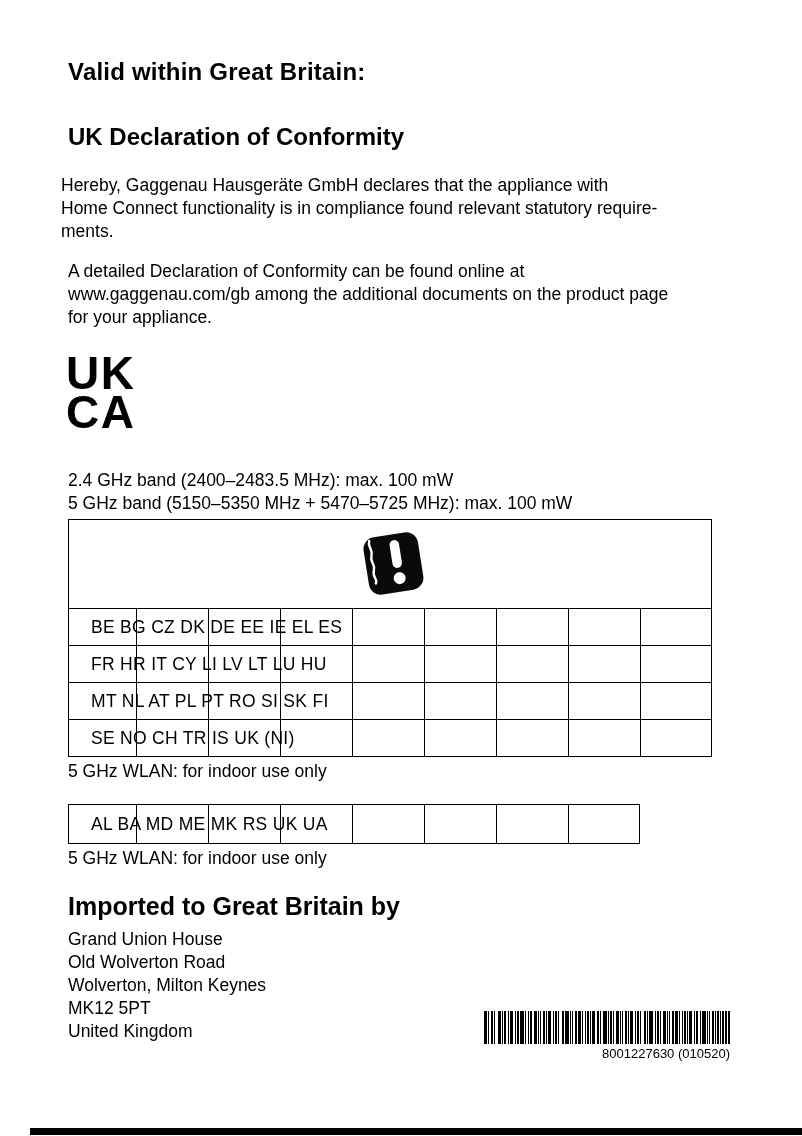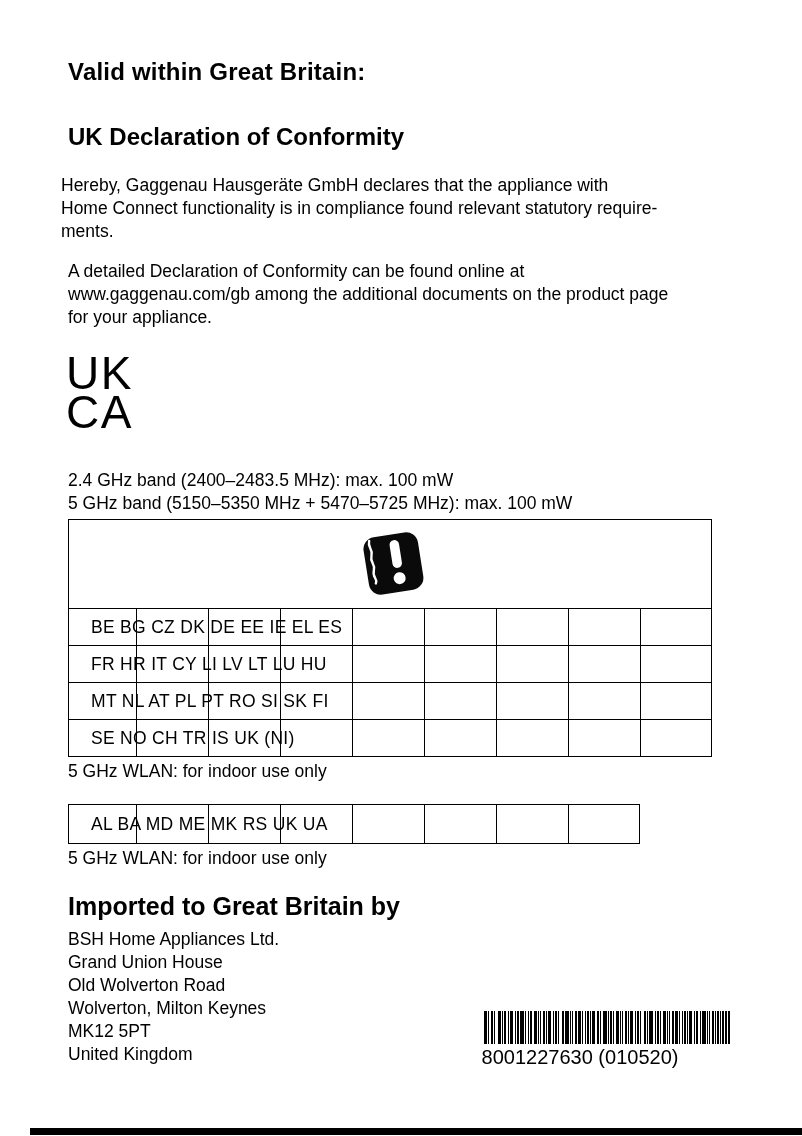--- a/index.html
+++ b/index.html
@@ -17,7 +17,7 @@
   .para1 { left:61px; top:174px; }
   .para2 { left:68px; top:260px; }
 
-  .ukca { left:66px; top:354px; font-size:46px; font-weight:normal; line-height:39px; letter-spacing:1.5px; }
+  .ukca { left:66px; top:354px; font-size:46px; font-weight:bold; line-height:39px; letter-spacing:1.5px; }
 
   .bands { left:68px; top:469px; }
 

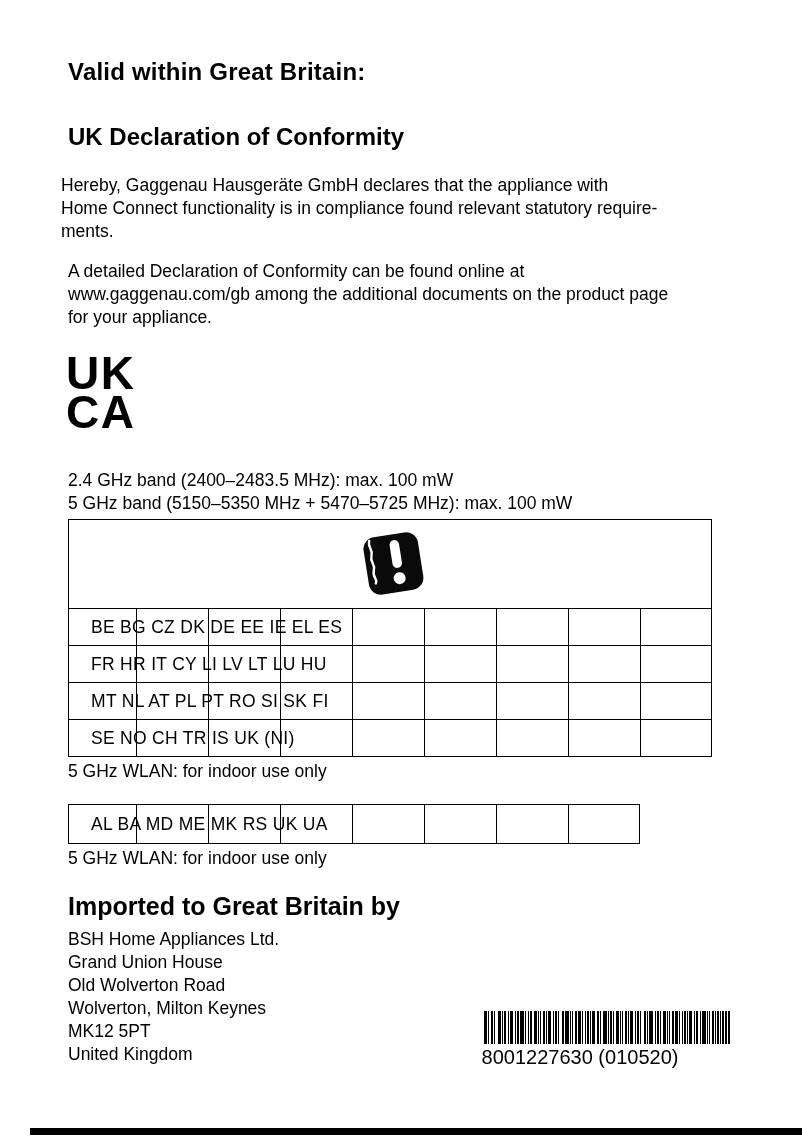--- a/index.html
+++ b/index.html
@@ -129,7 +129,6 @@
 <h2 class="abs imported-heading">Imported to Great Britain by</h2>
 
 <div class="abs body-text address">
-  <div class="nowrap">BSH Home Appliances Ltd.</div>
   <div class="nowrap">Grand Union House</div>
   <div class="nowrap">Old Wolverton Road</div>
   <div class="nowrap">Wolverton, Milton Keynes</div>

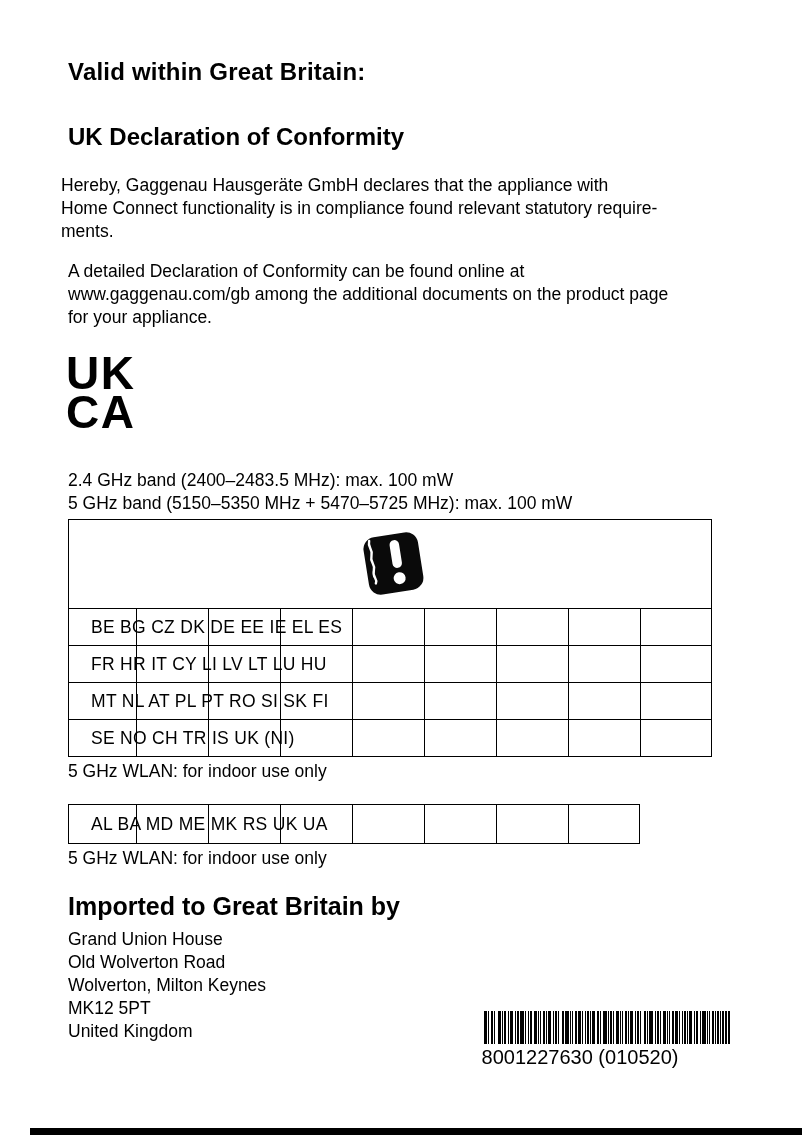--- a/index.html
+++ b/index.html
@@ -41,7 +41,7 @@
   .address { left:68px; top:928px; }
 
   .barcode { left:484px; top:1011px; width:246px; height:33px; }
-  .barcode-label { left:430px; top:1046px; width:300px; text-align:center; font-size:20px; }
+  .barcode-label { left:430px; top:1046px; width:300px; text-align:right; font-size:13px; }
 
   .page-edge-bar { left:30px; right:0; bottom:1px; height:7px; background:#000; }
 </style>

